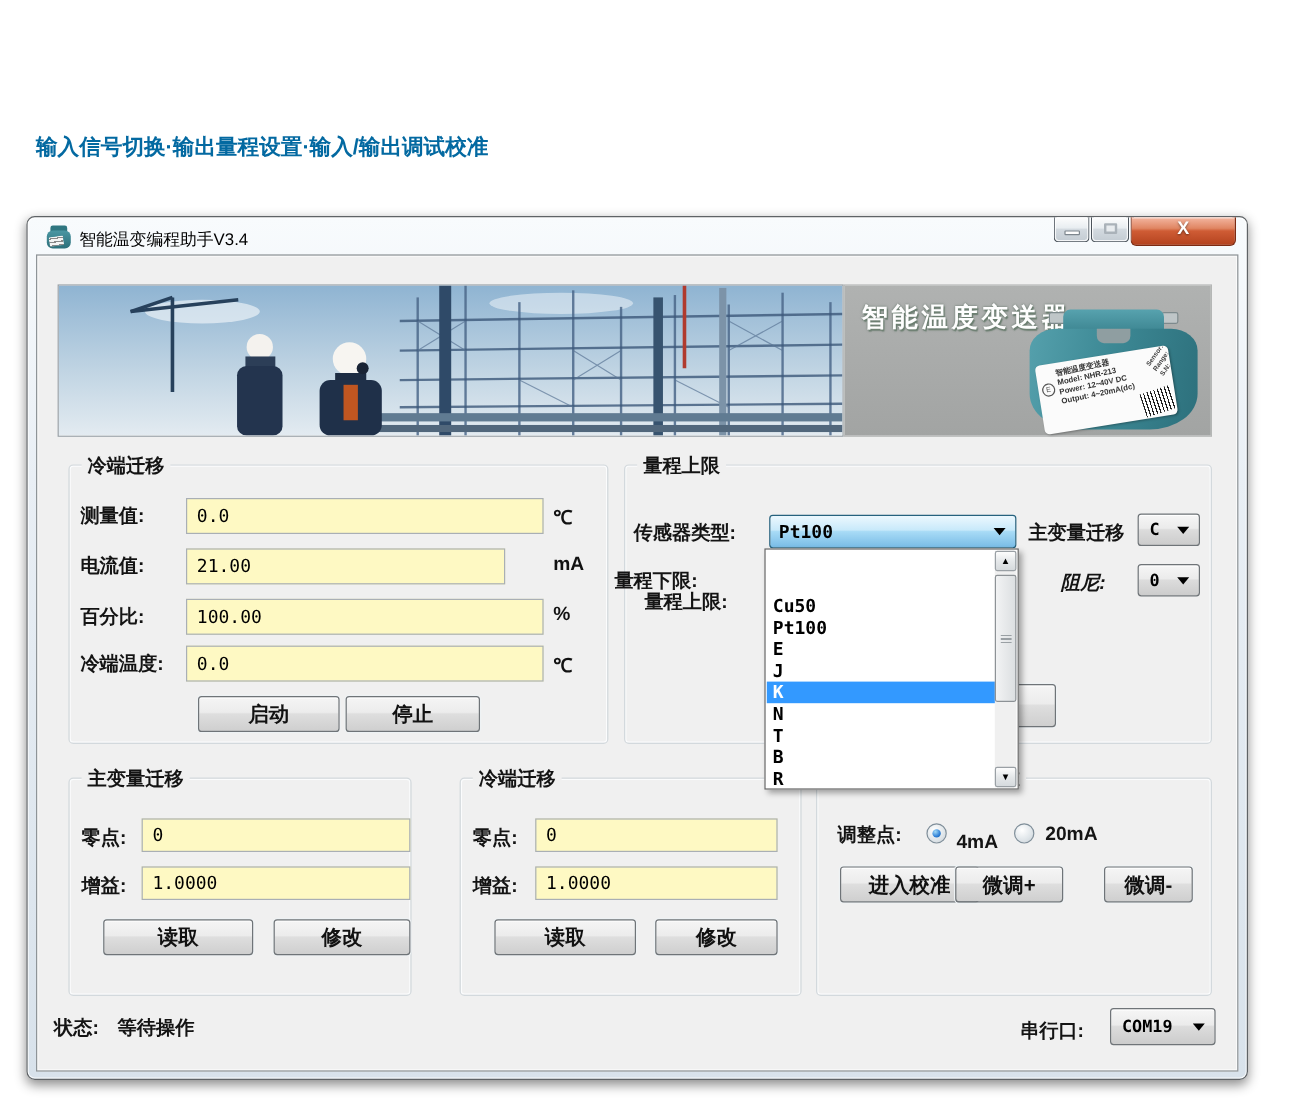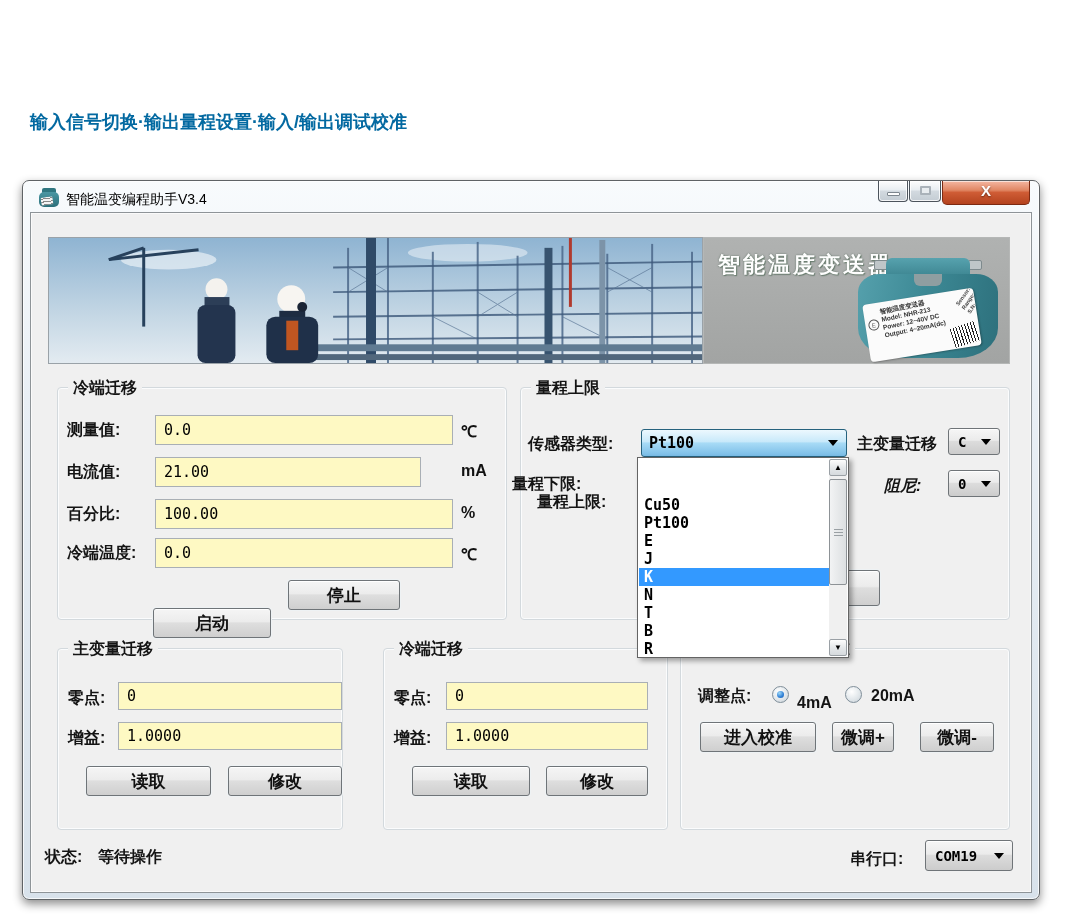--- a/index.html
+++ b/index.html
@@ -247,7 +247,7 @@
   <div class="field" style="left:155px; top:538px; width:298px; height:30px;">0.0</div>
   <div class="unit" style="left:461px; top:543px;">℃</div>
 
-  <div class="btn" style="left:153px; top:580px; width:118px; height:30px;margin-top:28px;">启动</div>
+  <div class="btn" style="left:165px; top:580px; width:118px; height:30px;">启动</div>
   <div class="btn" style="left:288px; top:580px; width:112px; height:30px;">停止</div>
 
   <div class="group" style="left:520px; top:387px; width:490px; height:233px;">

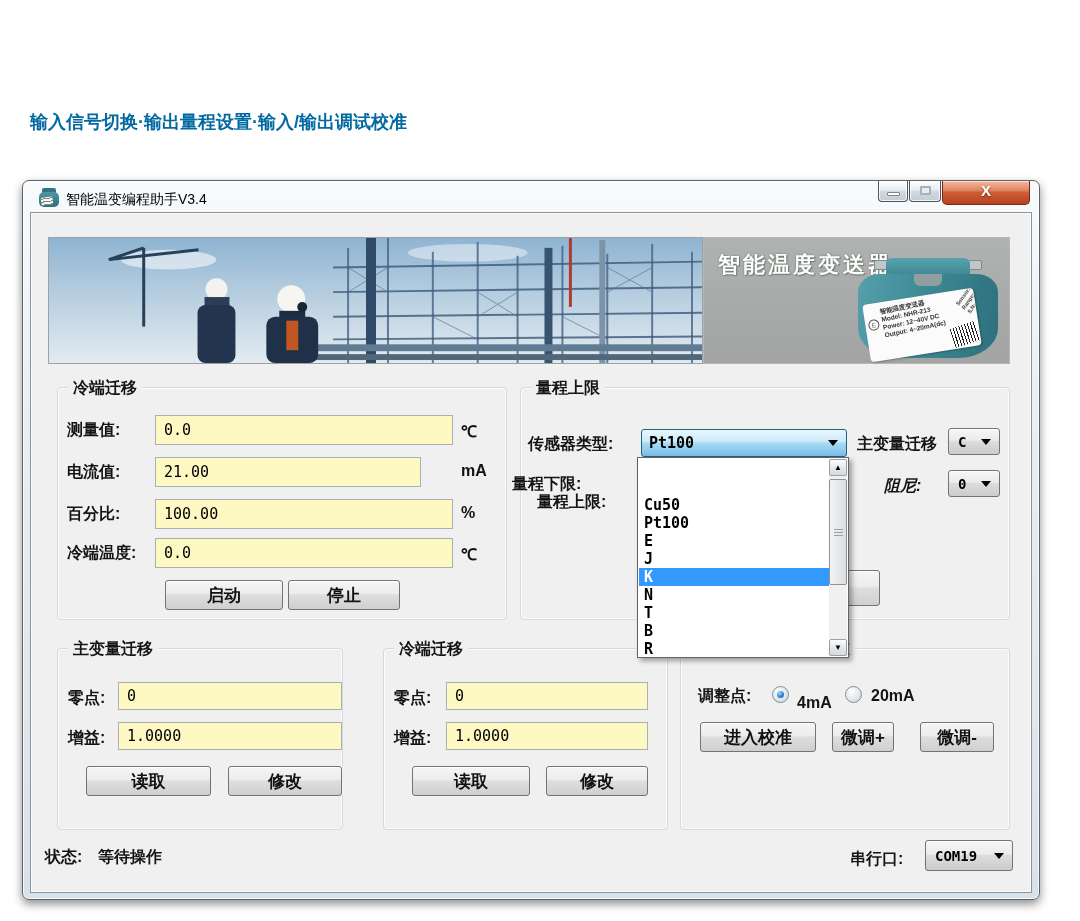--- a/index.html
+++ b/index.html
@@ -305,7 +305,7 @@
   <div class="radio" style="left:845px; top:686px;"></div>
   <div class="abs lbl" style="left:871px; top:687px;">20mA</div>
   <div class="btn" style="left:700px; top:722px; width:116px; height:30px;">进入校准</div>
-  <div class="btn" style="left:832px; top:722px; width:62px; height:30px;text-align:center;">微调+</div>
+  <div class="btn" style="left:796px; top:722px; width:90px; height:30px;text-align:center;">微调+</div>
   <div class="btn" style="left:920px; top:722px; width:74px; height:30px;">微调-</div>
 
   <div class="abs lbl" style="left:45px; top:847px;text-align:right;">状态:</div>

